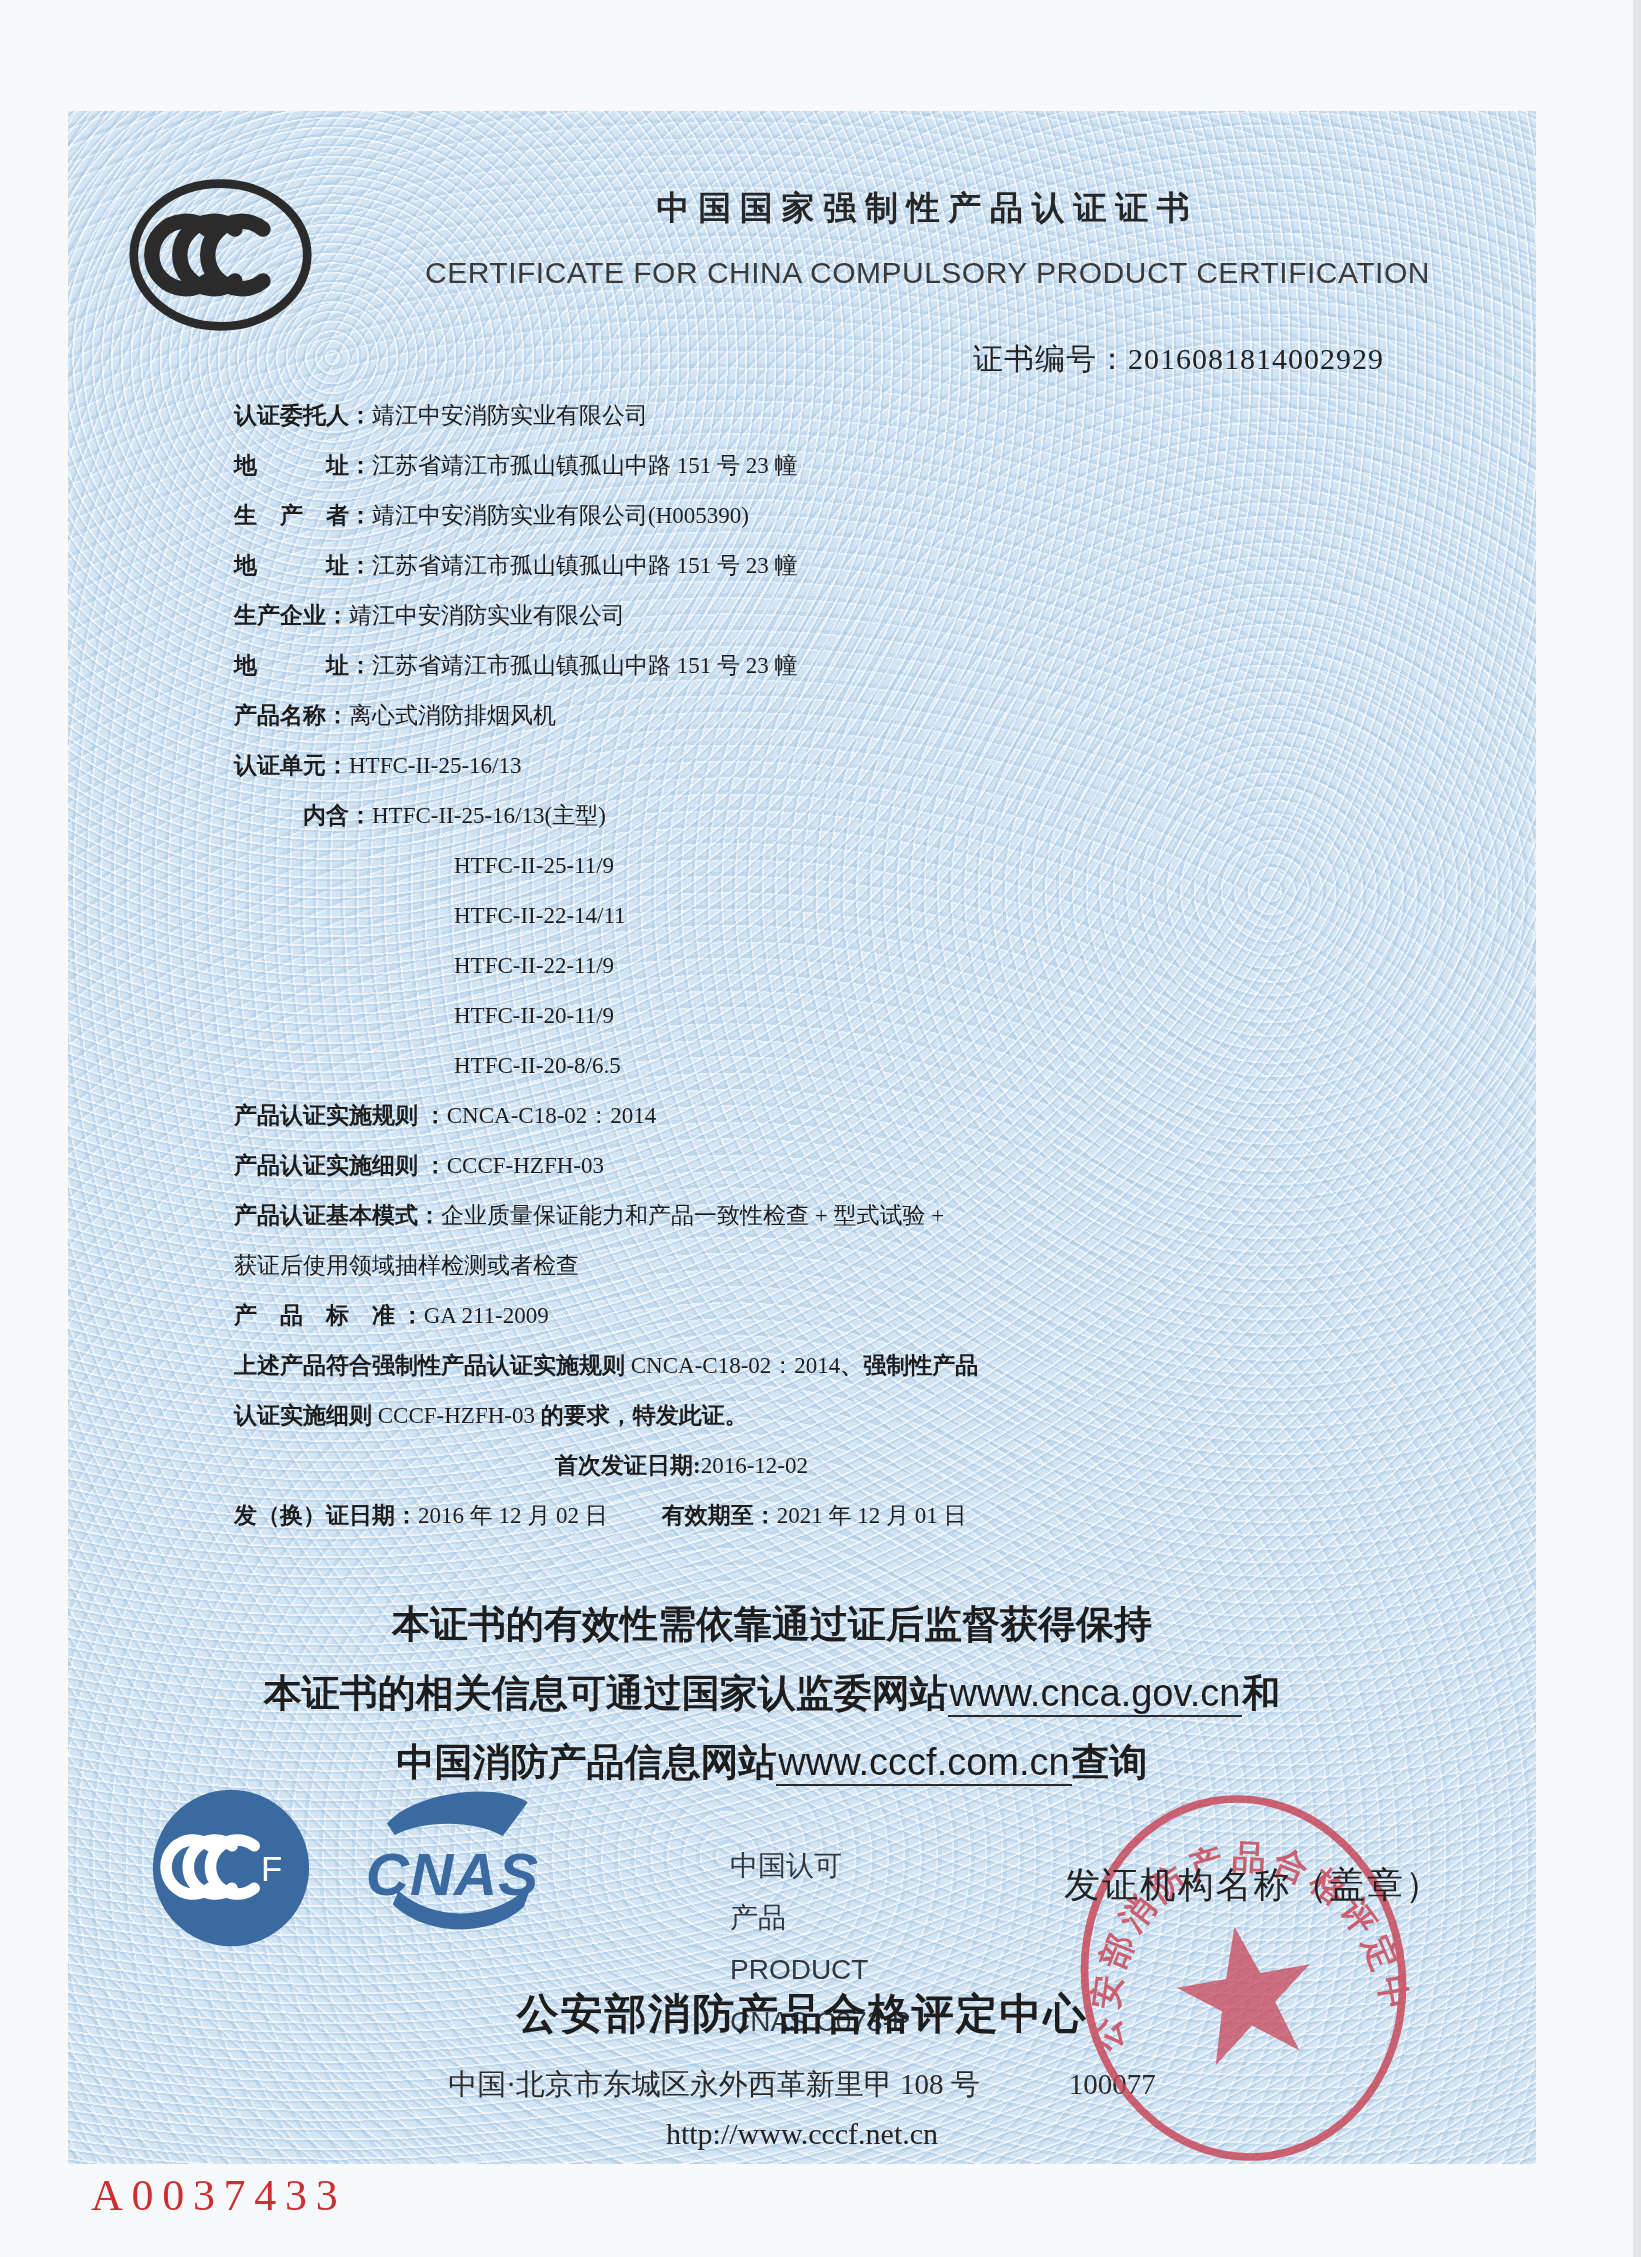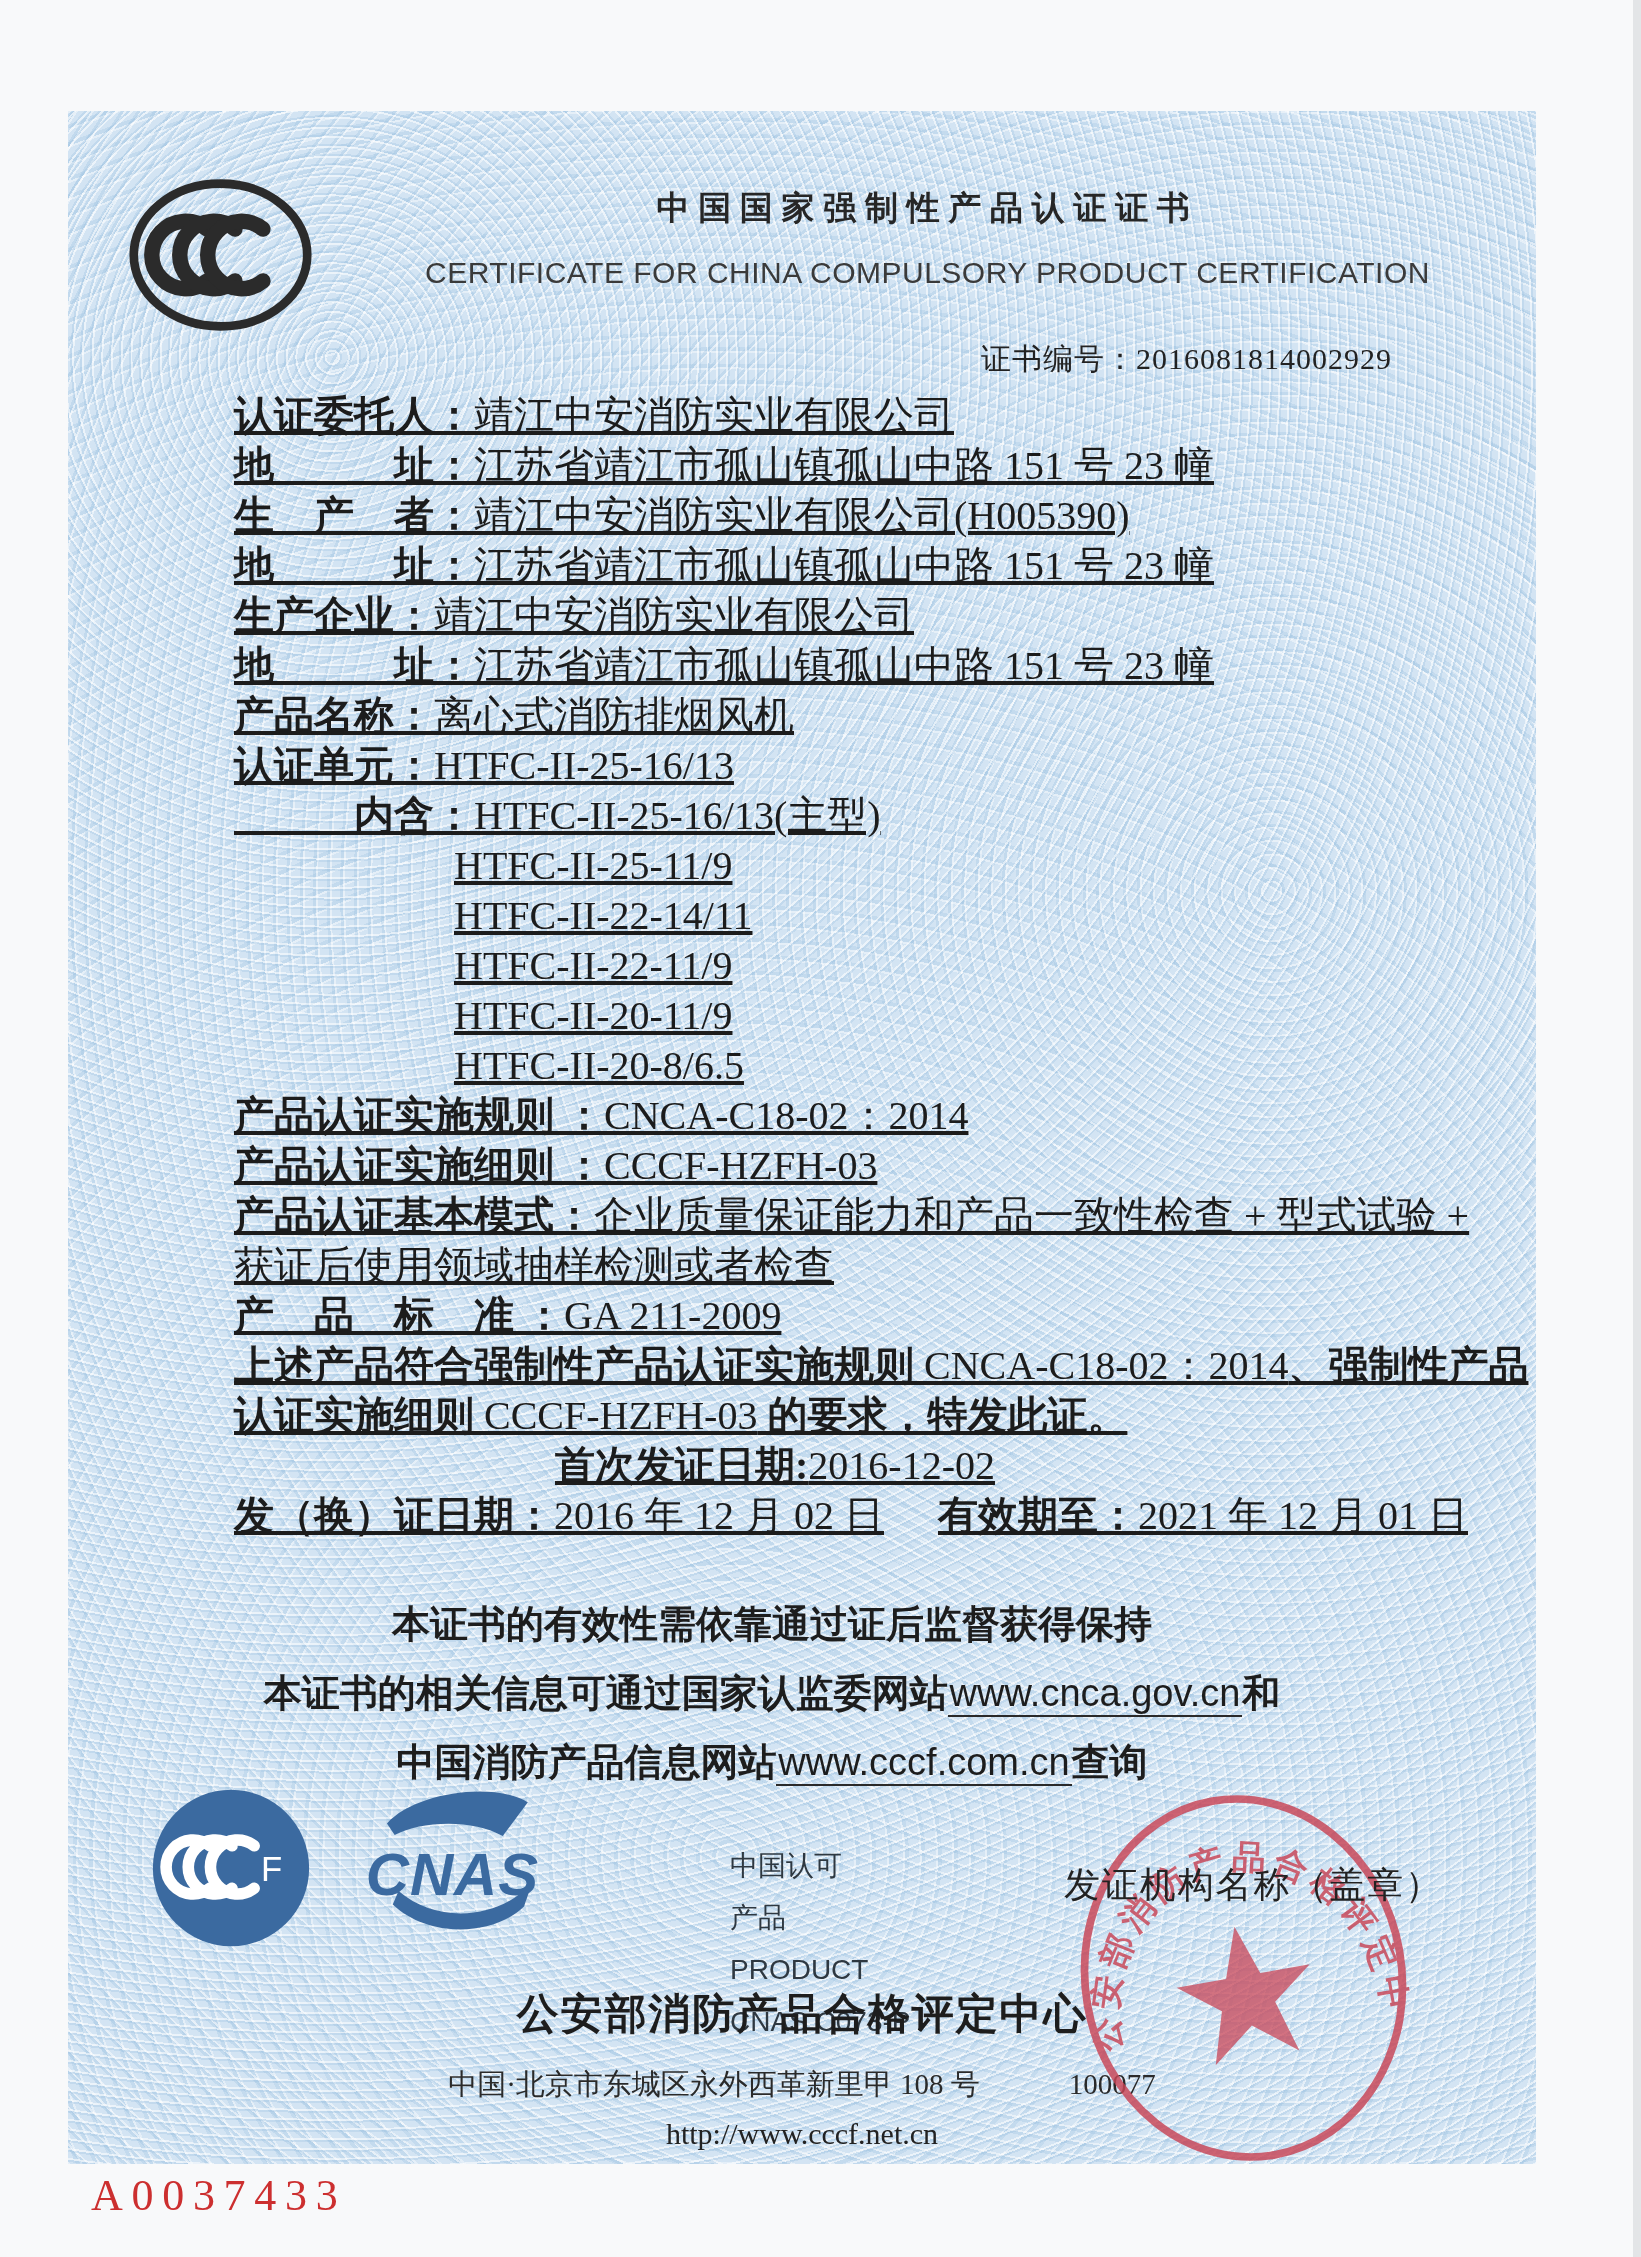--- a/index.html
+++ b/index.html
@@ -22,7 +22,7 @@
   .title-cn{font-size:33px;font-weight:bold;letter-spacing:8.7px;color:#262626;white-space:nowrap;}
   .title-en{margin-top:25px;font-size:30px;letter-spacing:0.5px;color:#3a3a3a;
     font-family:"Liberation Sans","DejaVu Sans",sans-serif;white-space:nowrap;}
-  .certno{position:absolute;right:144px;top:228px;font-size:30px;letter-spacing:1px;color:#222;}
+  .certno{position:absolute;right:152px;top:228px;font-size:30px;letter-spacing:1px;color:#222;}
   .ccc-logo{position:absolute;left:58px;top:64px;}
   
   .content{position:absolute;left:166px;top:280px;width:1236px;}

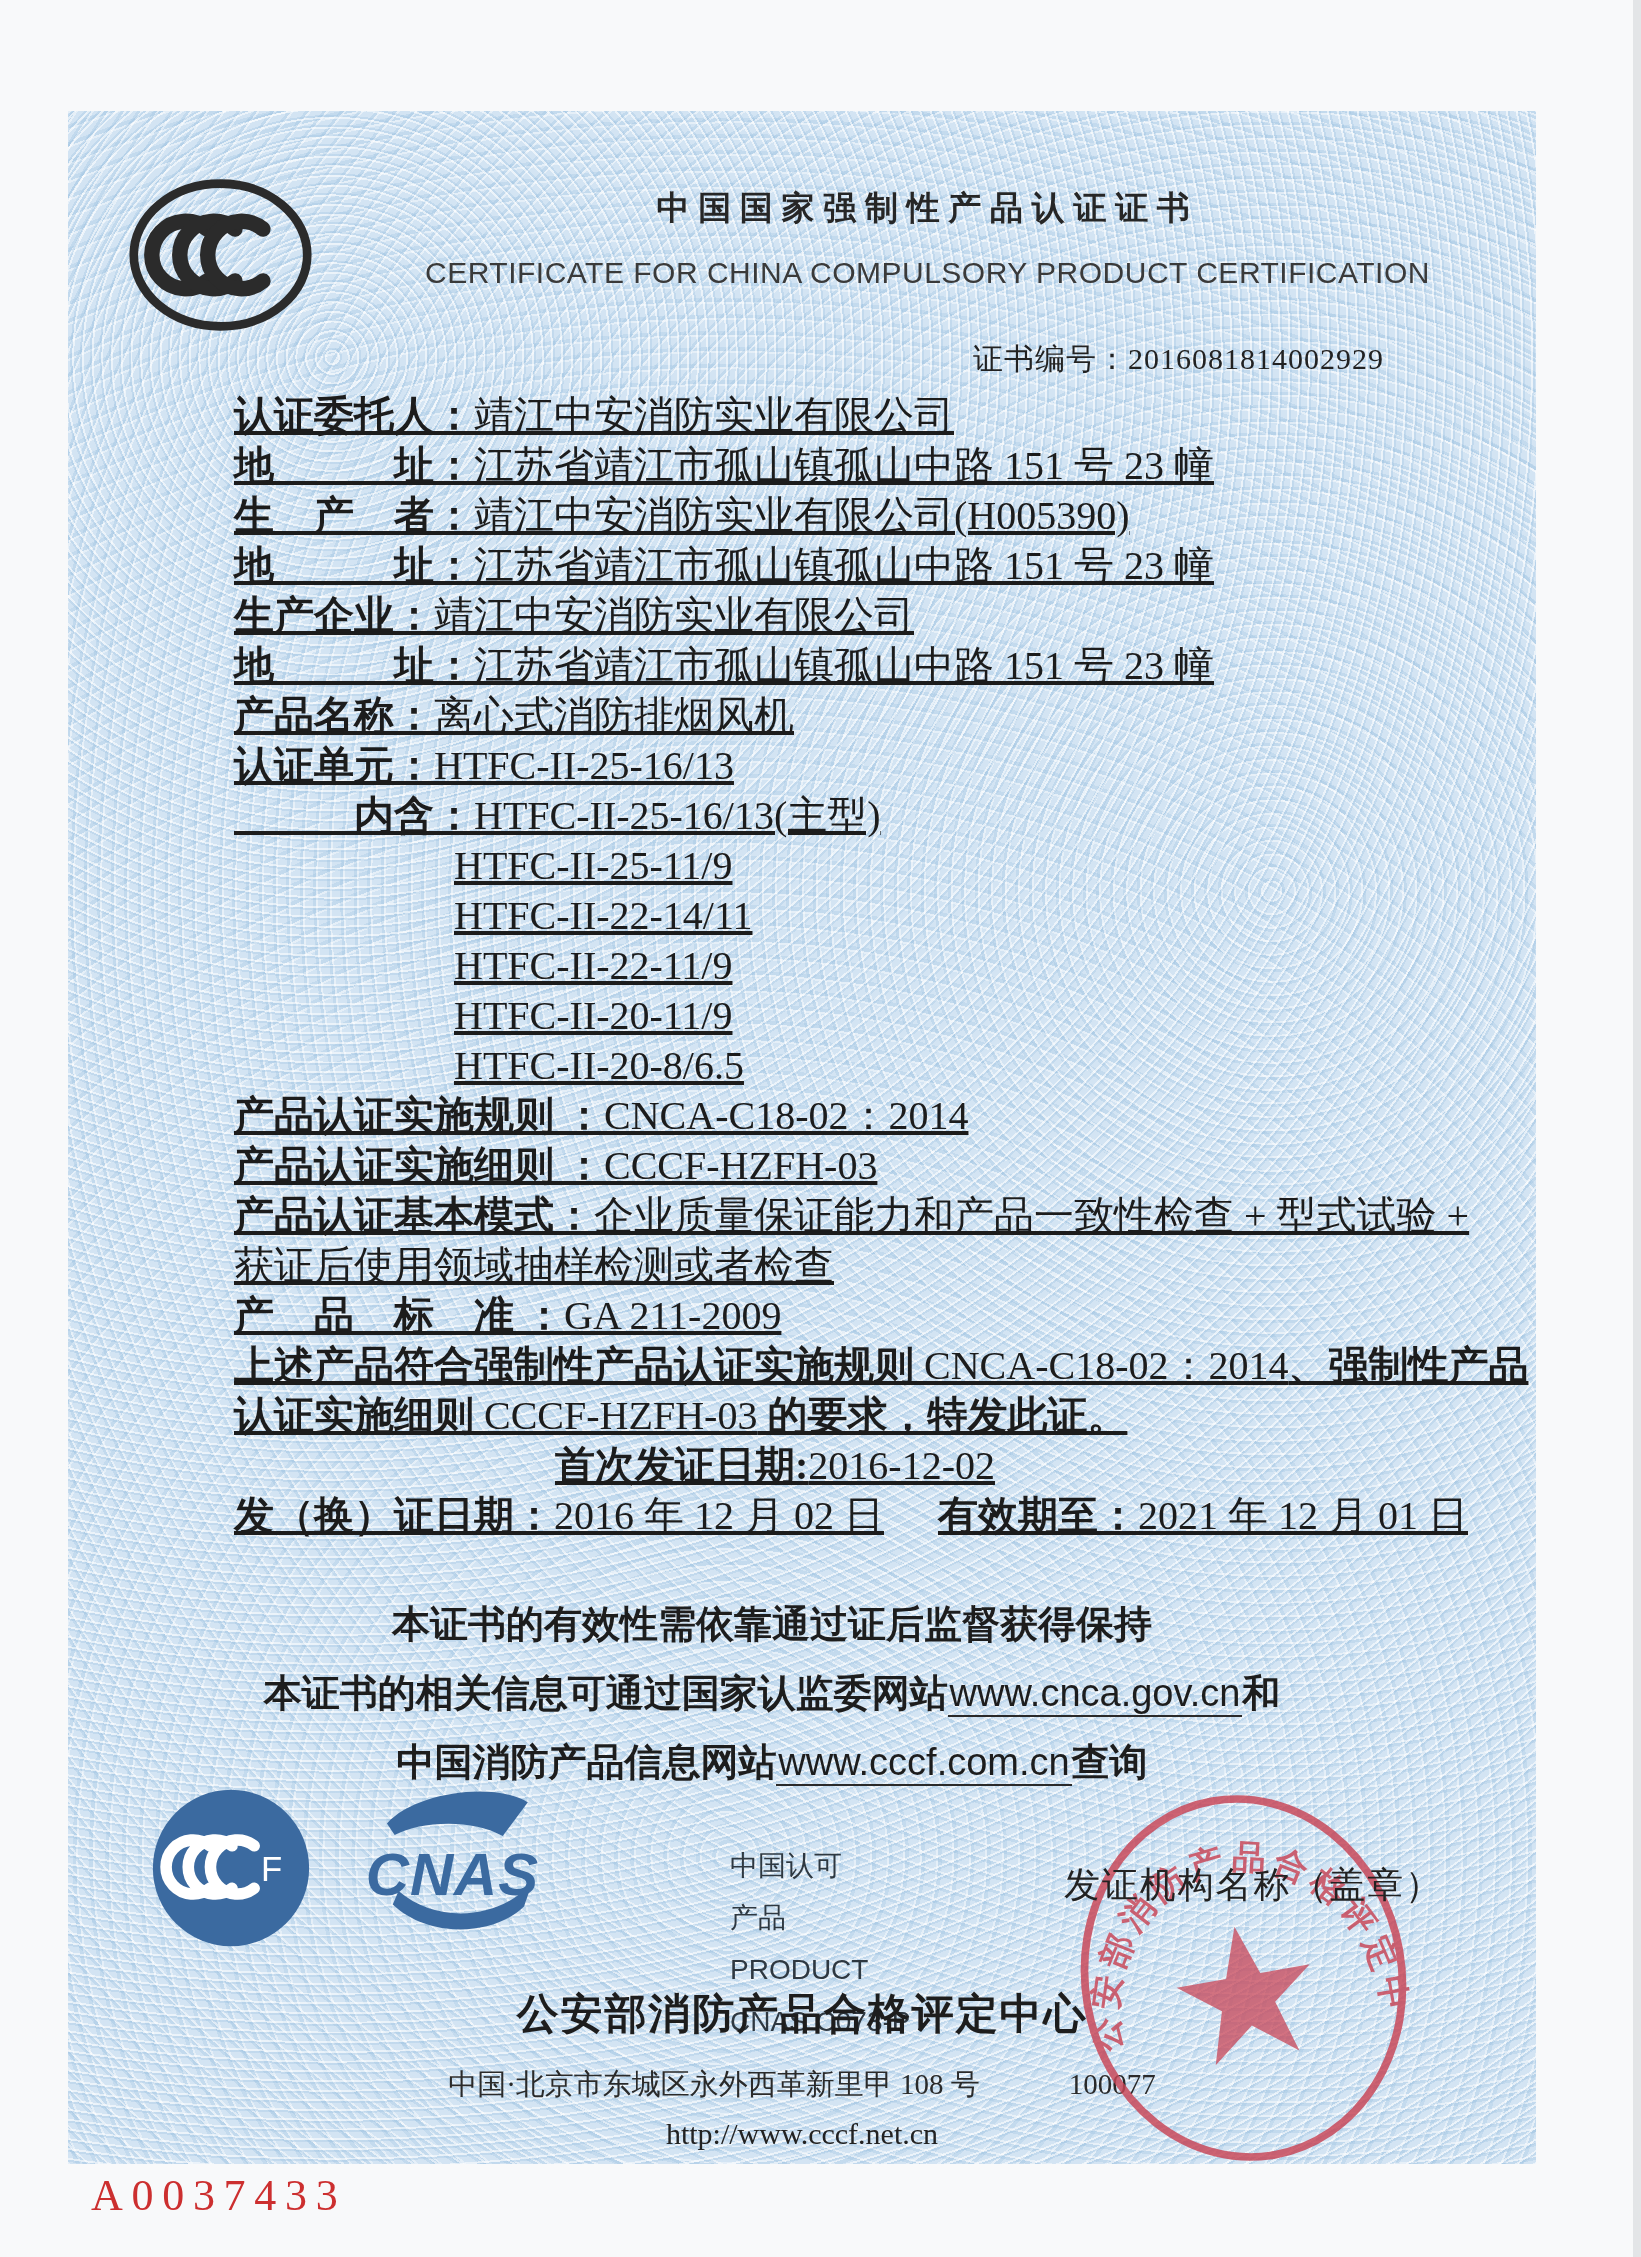--- a/index.html
+++ b/index.html
@@ -26,7 +26,7 @@
   .ccc-logo{position:absolute;left:58px;top:64px;}
   
   .content{position:absolute;left:166px;top:280px;width:1236px;}
-  .line{font-size:40px;line-height:50px;white-space:nowrap;color:#1c1c1c;text-decoration:underline;}
+  .line{font-size:23px;line-height:50px;white-space:nowrap;color:#1c1c1c;}
   .line .b{font-weight:bold;}
   .line.model{margin-left:220px;}
   .line.firstdate{margin-left:321px;}

